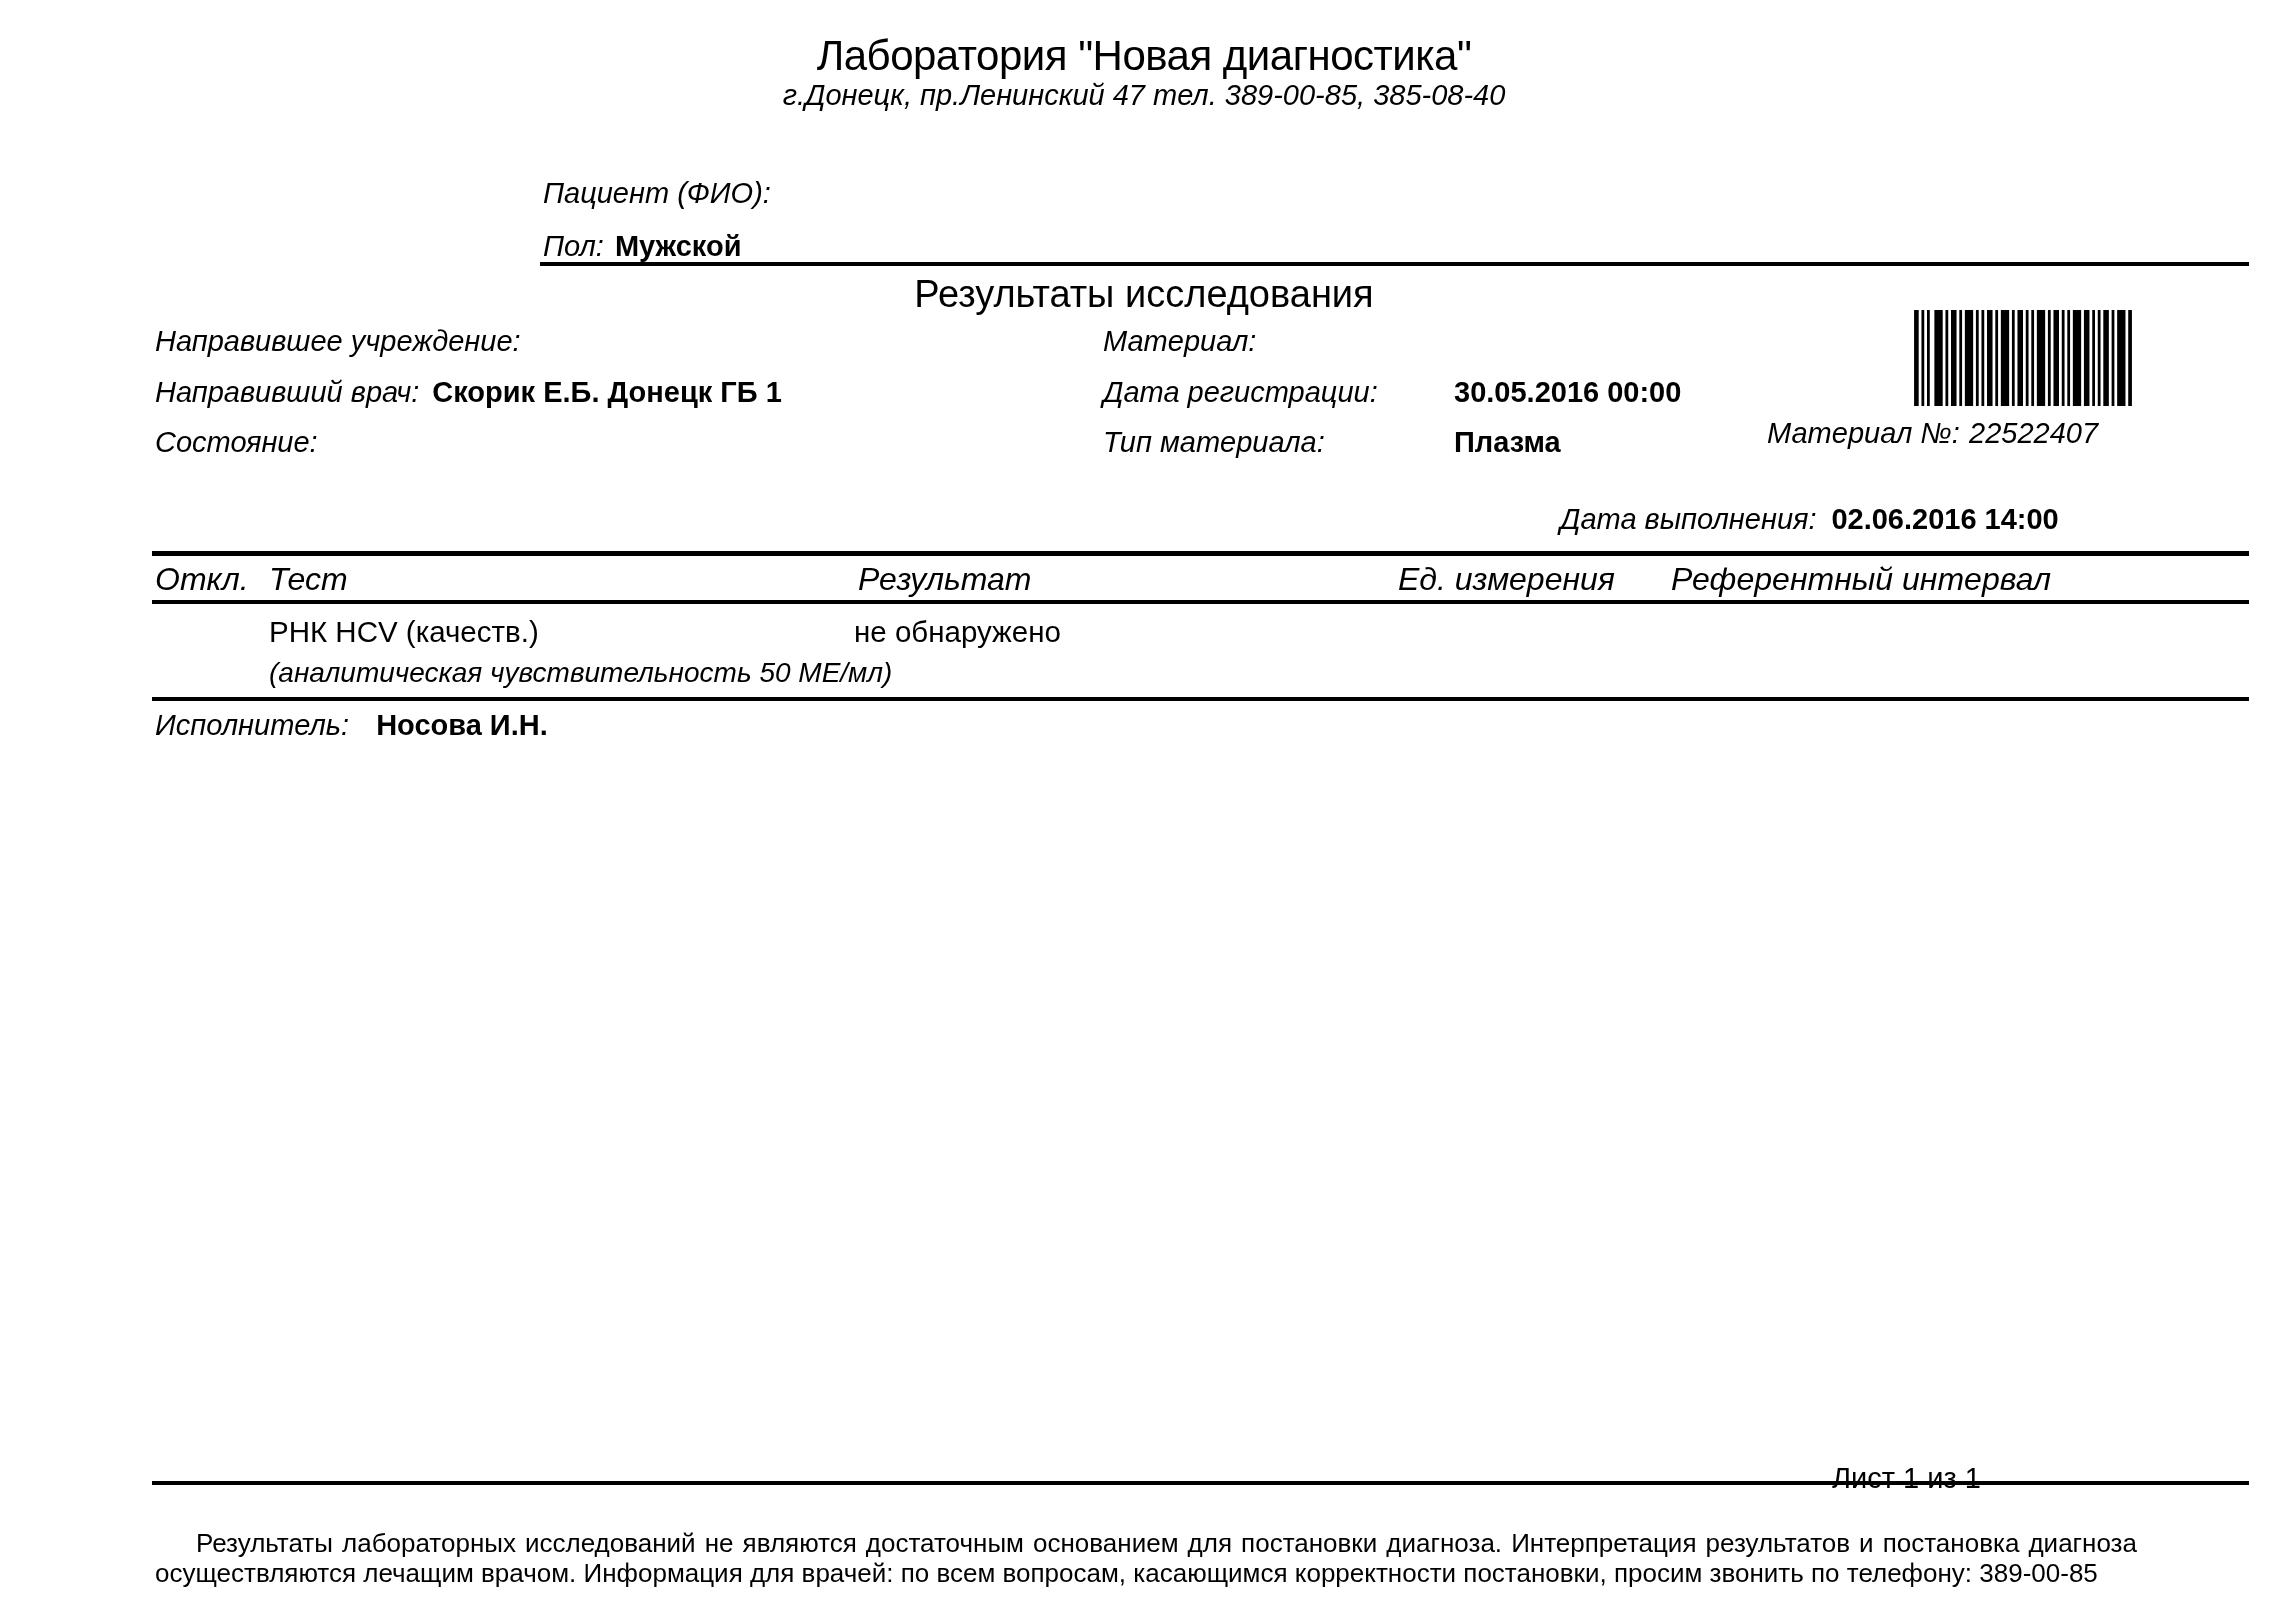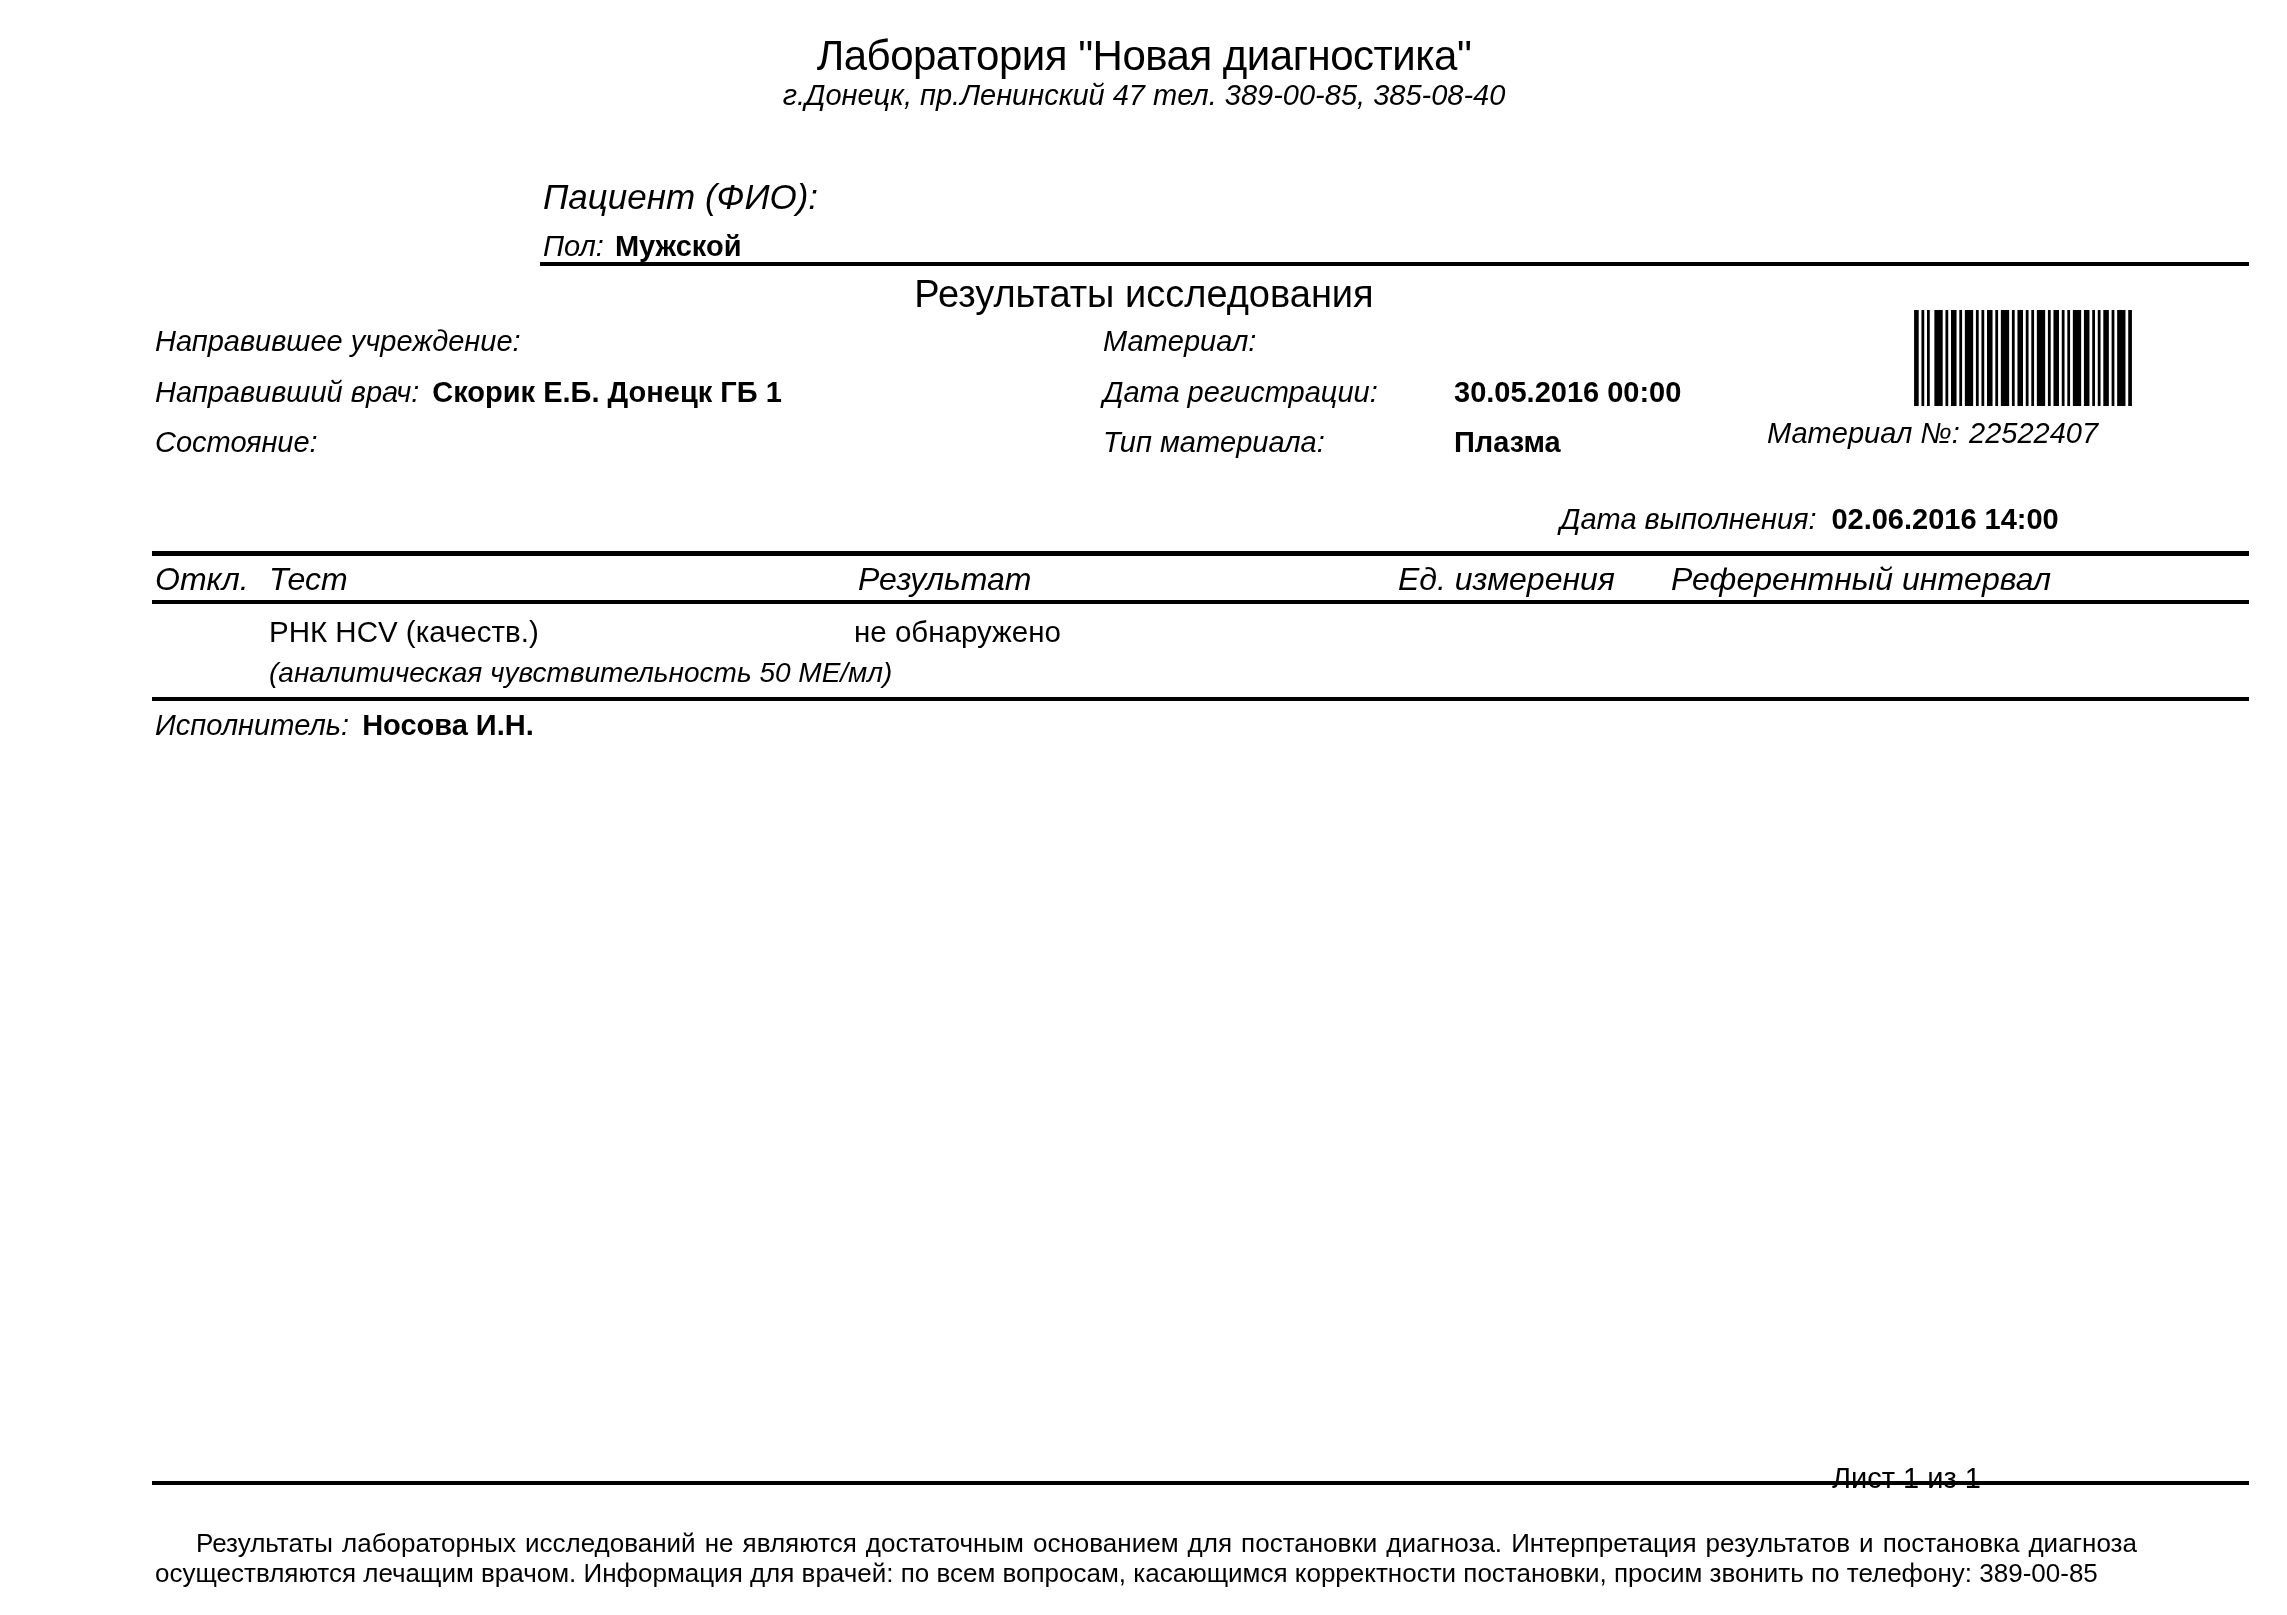--- a/index.html
+++ b/index.html
@@ -24,7 +24,7 @@
   .lab-name { top: 32px; font-size: 42px; letter-spacing: -0.5px; }
   .lab-address { top: 79px; font-size: 29px; font-style: italic; }
 
-  .patient-name-row { left: 543px; top: 177px; font-size: 35px; }
+  .patient-name-row { left: 543px; top: 177px; font-size: 29px; }
   .patient-sex-row  { left: 543px; top: 230px; font-size: 29px; }
   .patient-sex-row .bold { margin-left: 11px; }
 

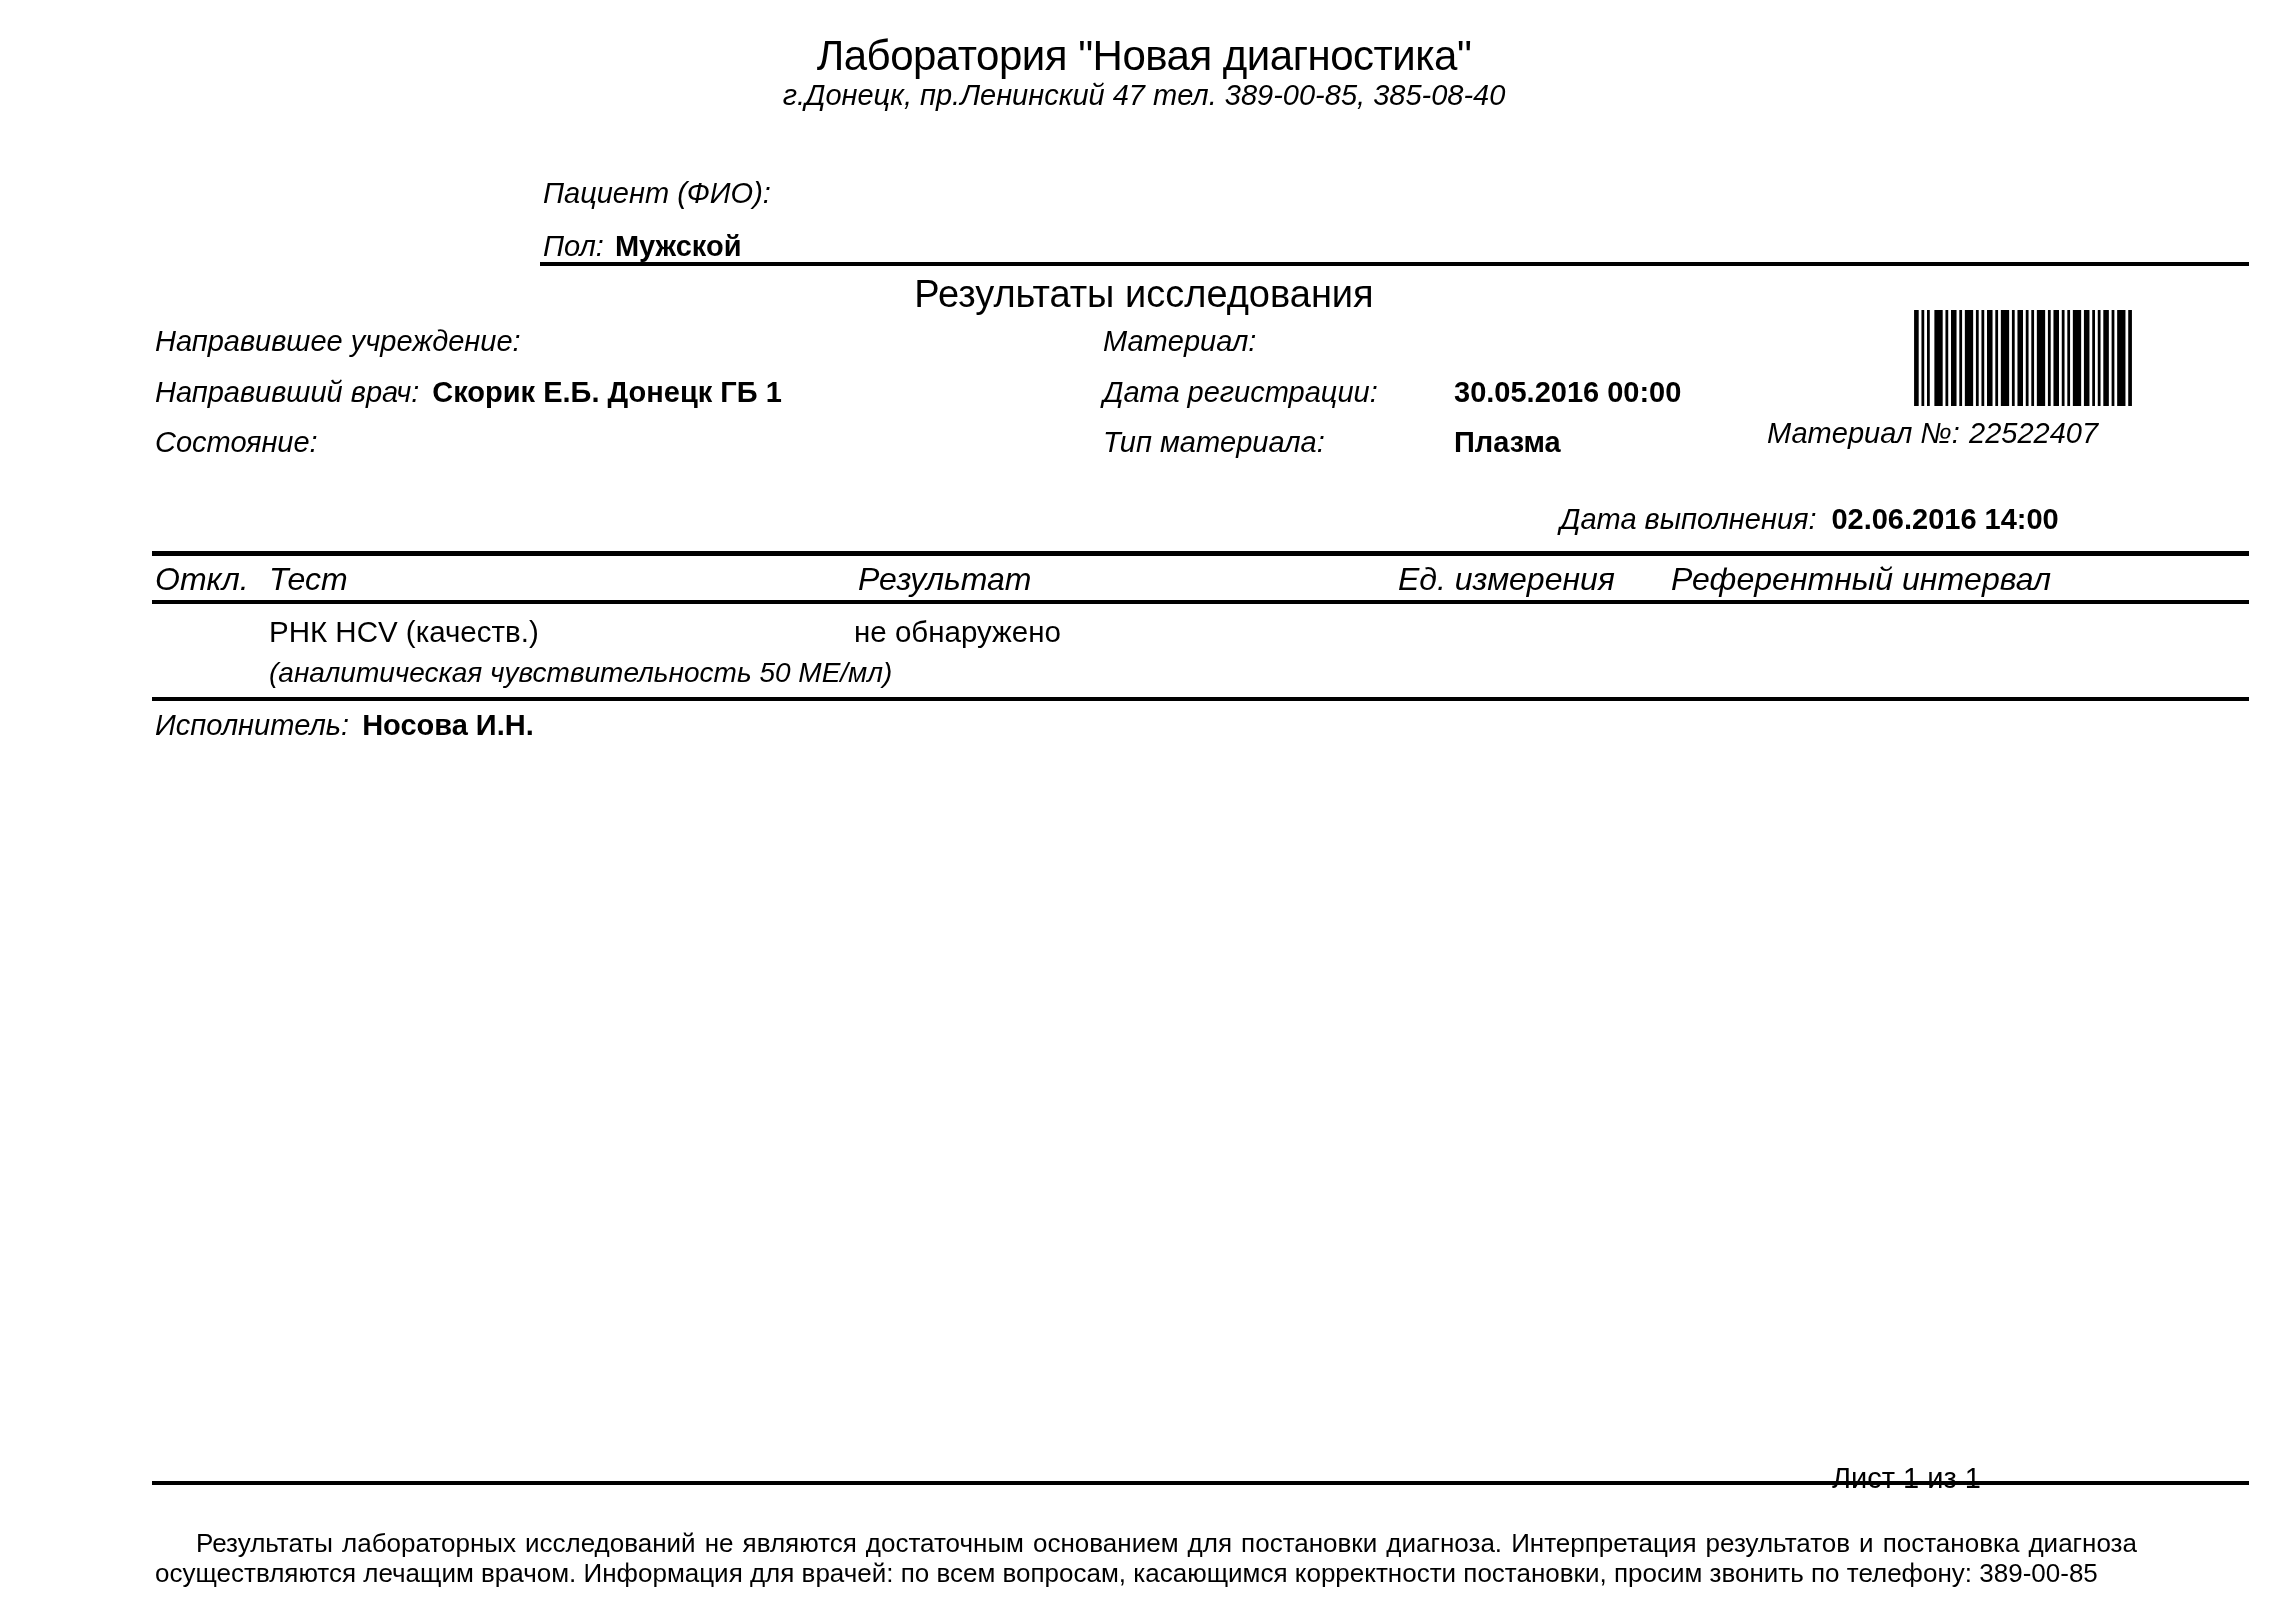--- a/index.html
+++ b/index.html
@@ -67,7 +67,7 @@
 
   .executor-row { left: 155px; top: 709px; font-size: 29px; }
   .executor-row .lbl { font-style: italic; }
-  .executor-row .val { font-weight: bold; margin-left: 13px; }
+  .executor-row .val { font-weight: bold; margin-left: 27px; }
 
   .rule-footer { left: 152px; top: 1481px; width: 2097px; height: 3.7px; }
   .footer-disclaimer {

